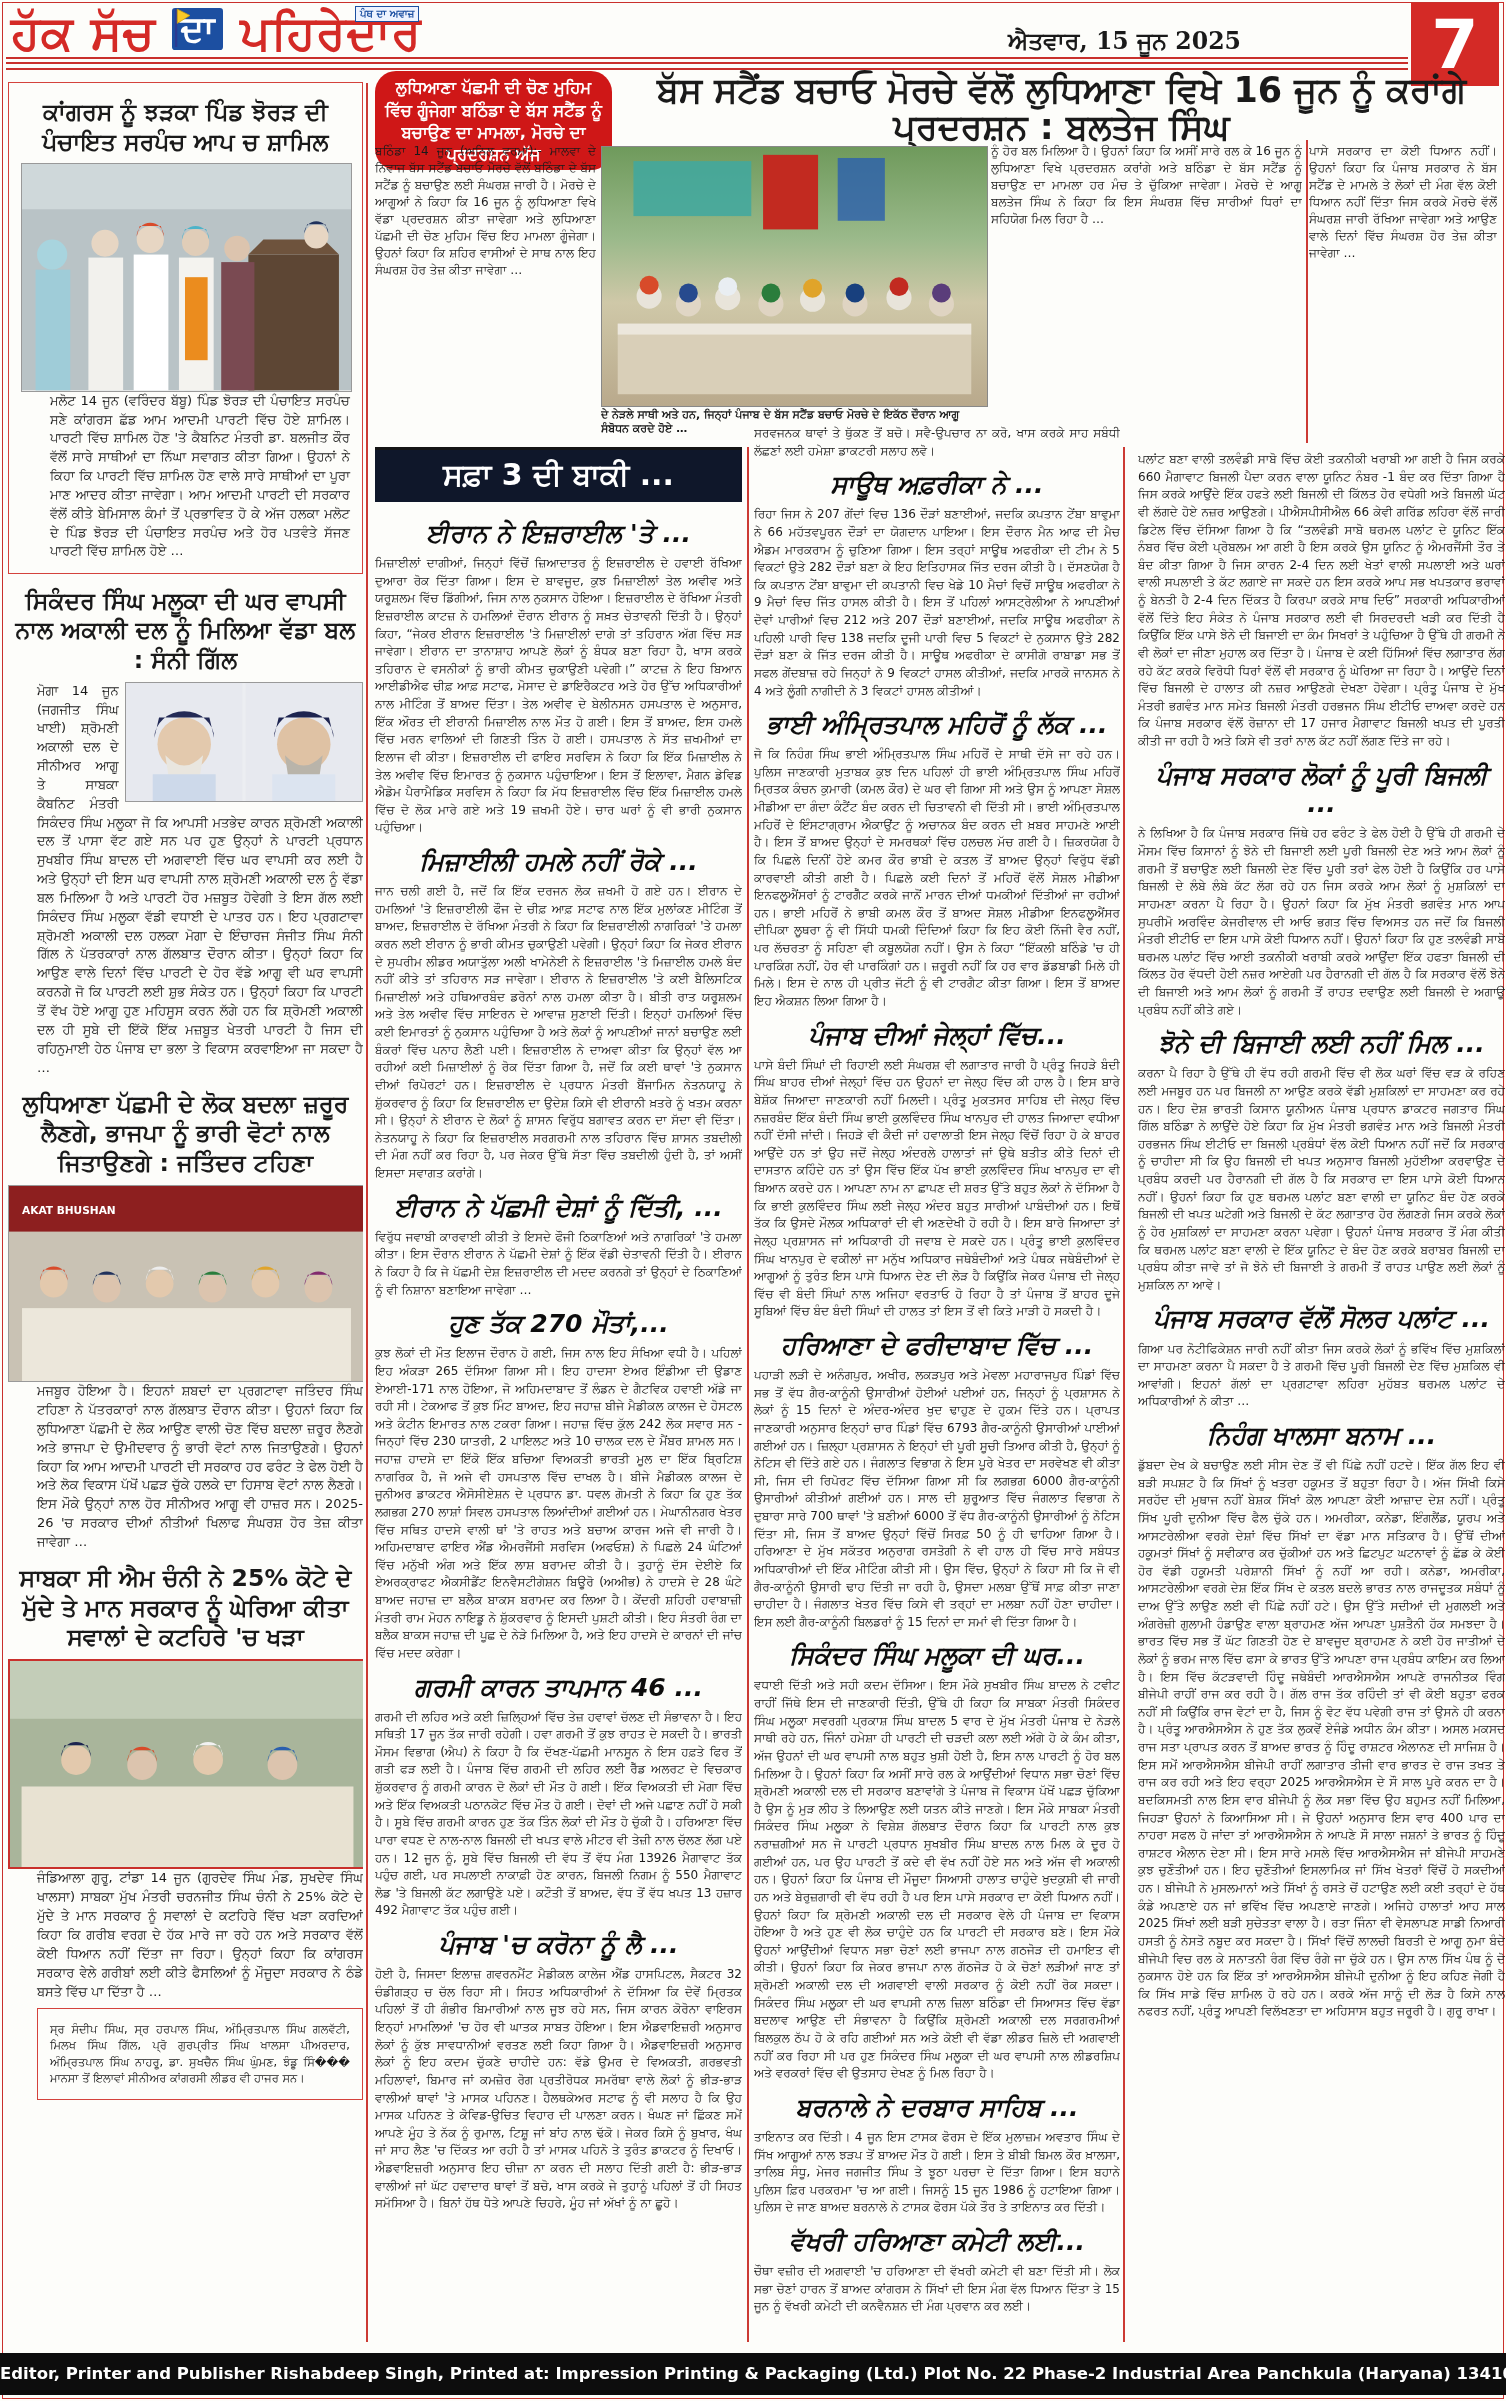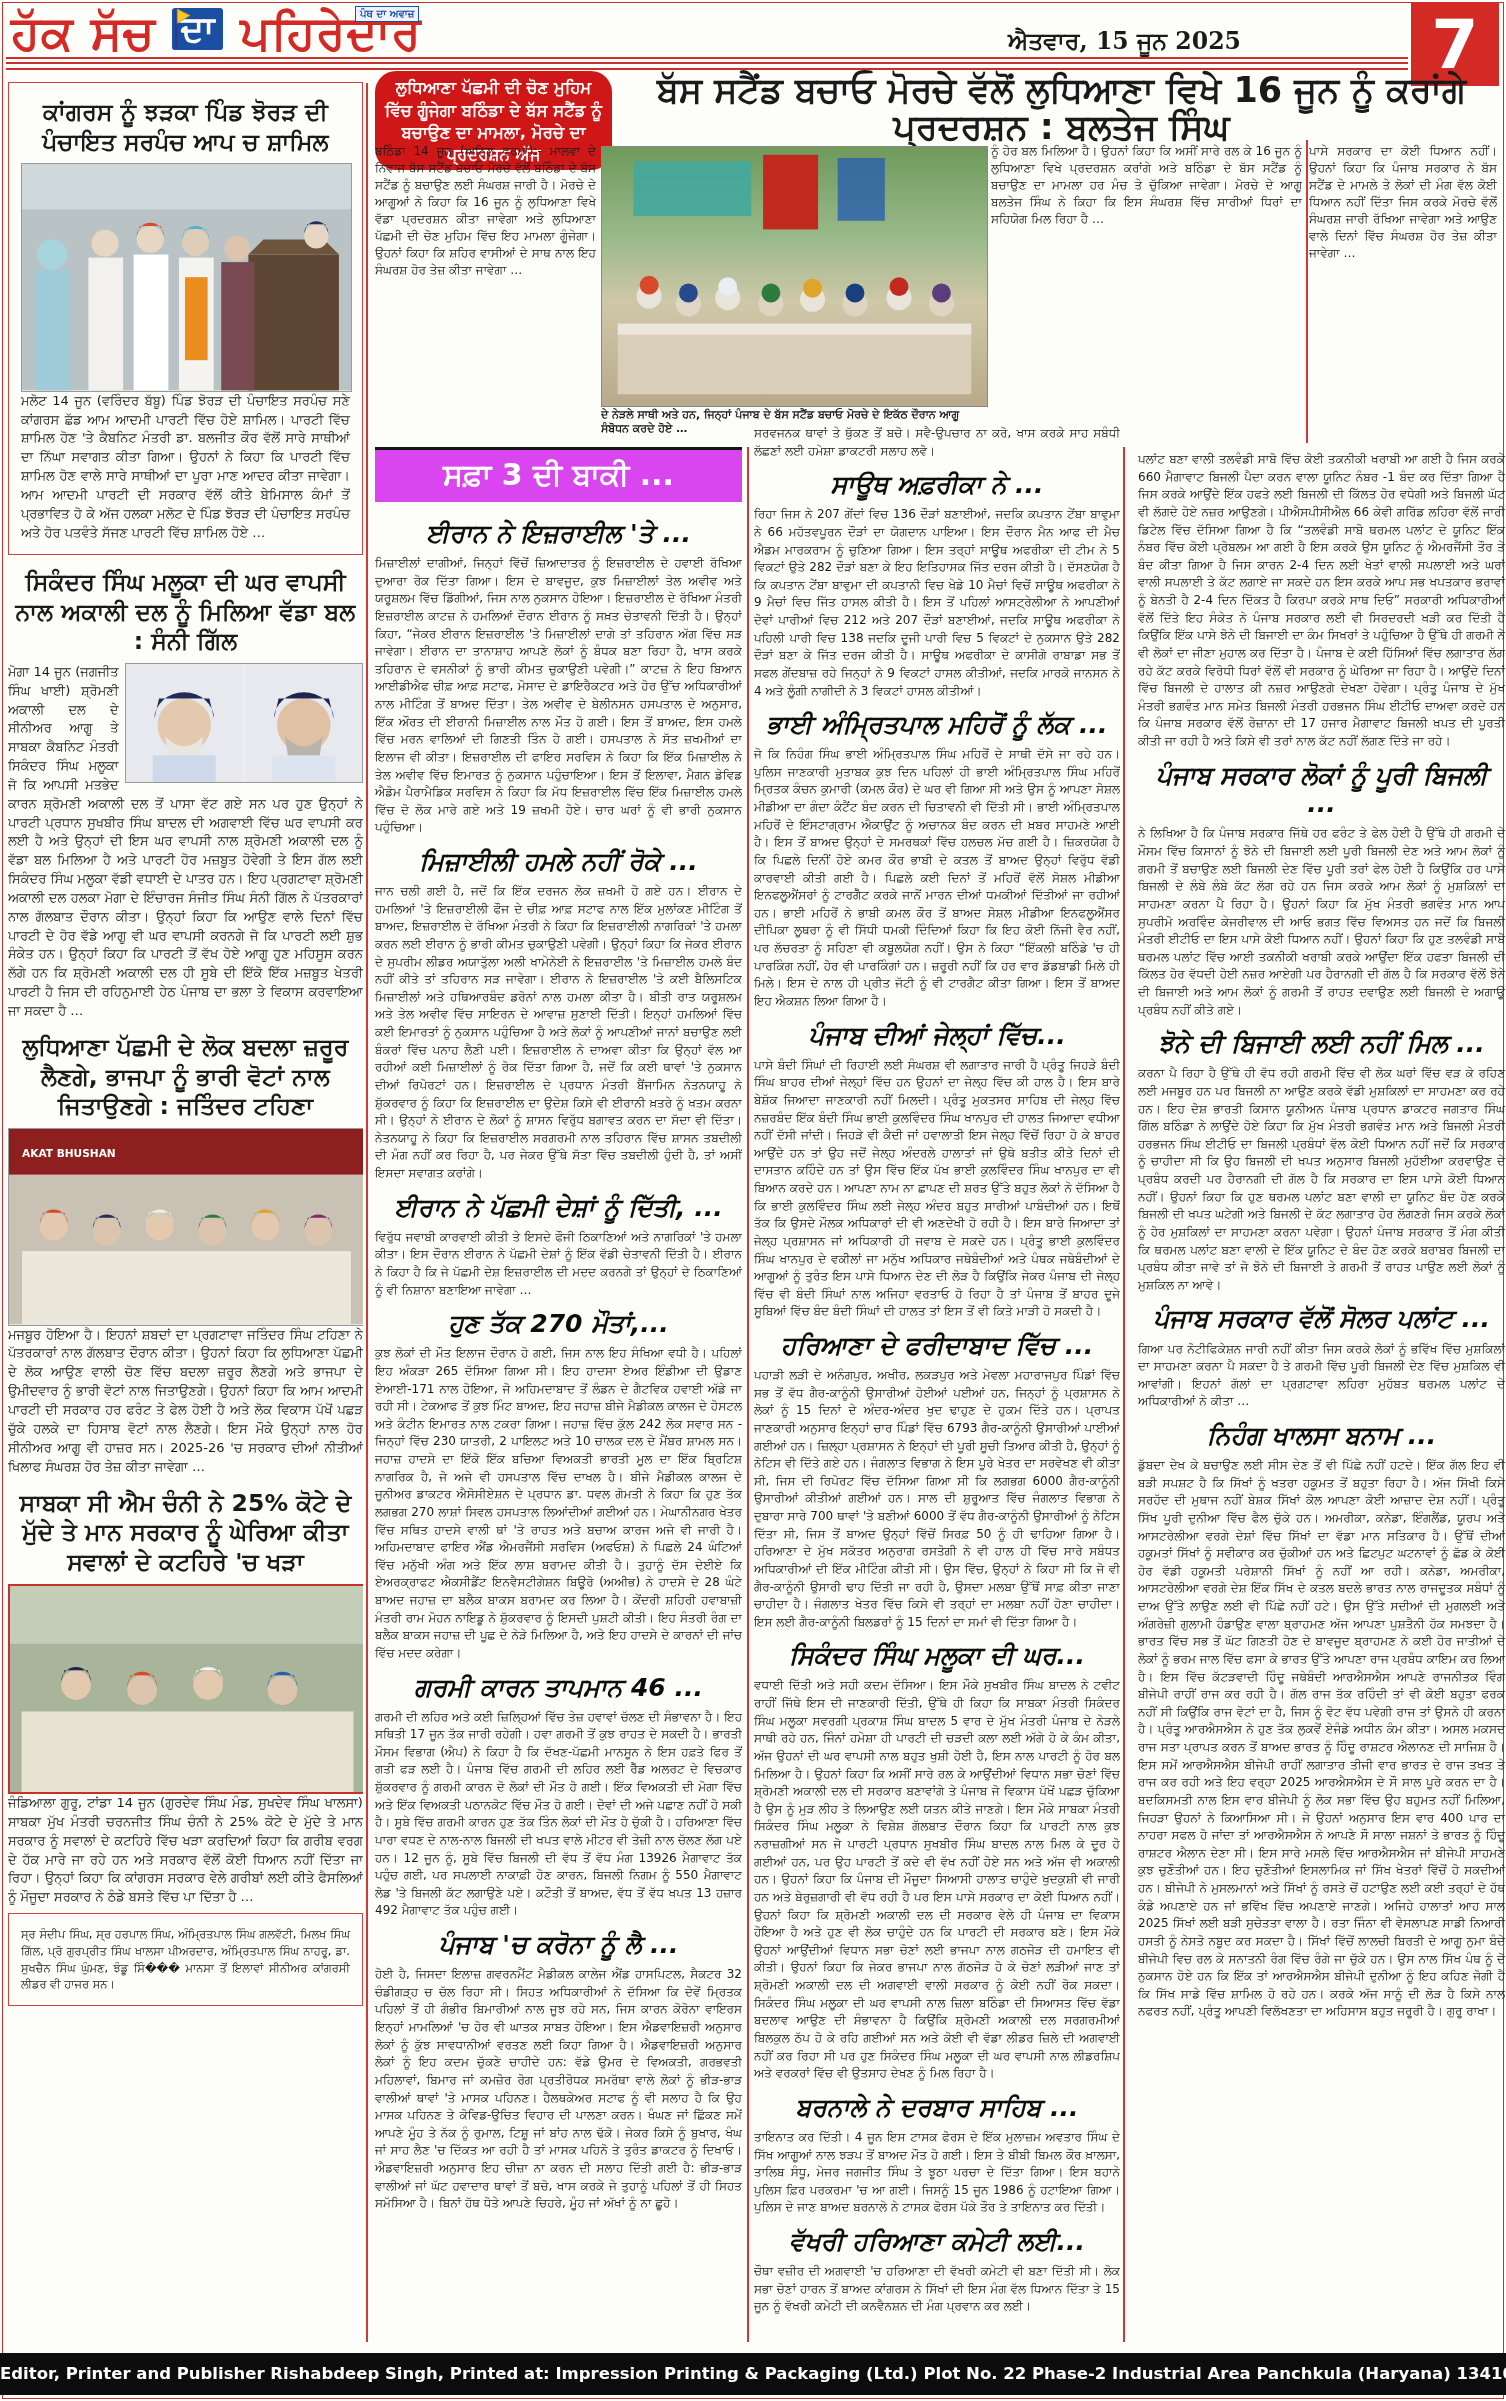--- a/index.html
+++ b/index.html
@@ -49,7 +49,7 @@
   .rail{left:7.9px;top:82px;width:355px;height:2264px;overflow:hidden;}
   .rail-art{margin-bottom:12.6px;}
   .rail-head{font-size:23.6px;font-weight:800;text-align:center;line-height:1.25;margin:3.1px 0 6.3px 0;}
-  .rail-body{font-size:13px;line-height:1.45;text-align:justify;}
+  .rail-body{font-size:13px;line-height:1.45;text-align:justify;margin-left:29px;}
   .boxed{border:1.6px solid #d4423c;padding:12px;}
   .railphoto{width:100%;display:block;border:0.8px solid #999;}
   .redframe{border:2.4px solid #c9302c;}

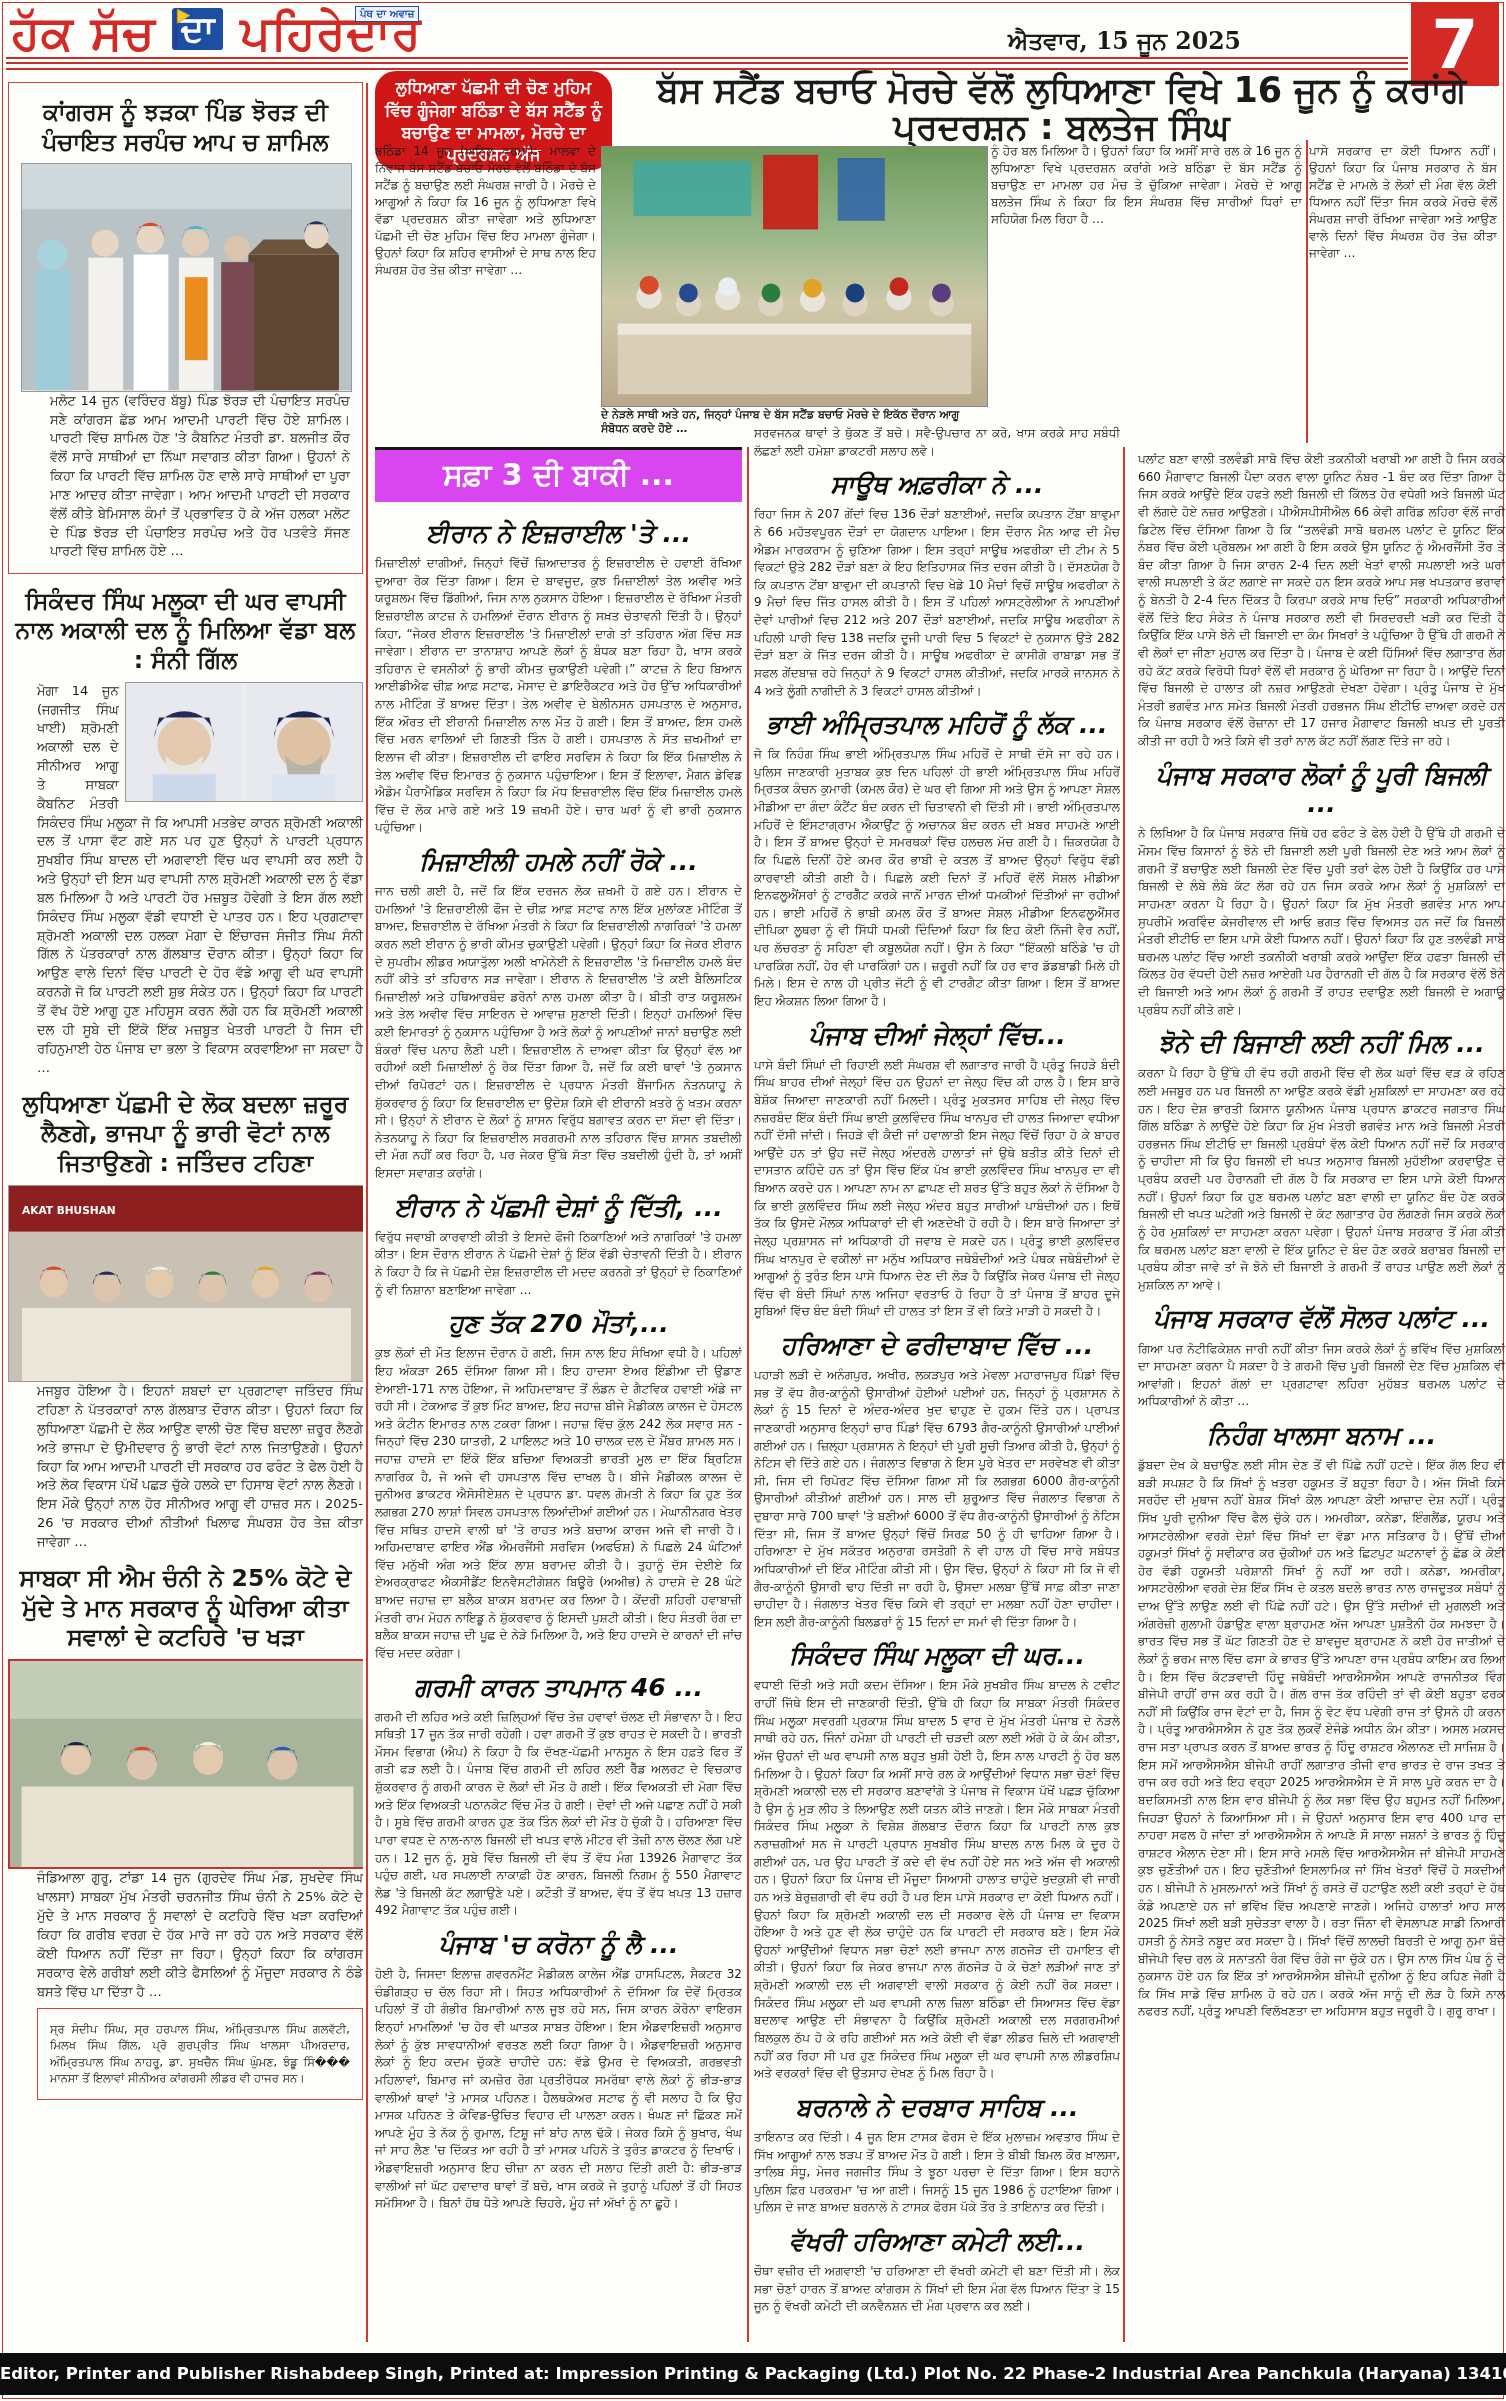--- a/index.html
+++ b/index.html
@@ -36,7 +36,7 @@
   
   .vd{width:1.6px;background:#cc3a34;}
   
-  .banner{left:375px;top:447px;width:367px;height:52px;background:#d946ef;border-top:3.9px solid #151515;
+  .banner{left:375px;top:447px;width:367px;height:52px;background:#0f172a;border-top:3.9px solid #151515;
           color:#fff;font-size:30px;font-weight:bold;text-align:center;line-height:49px;}
   .flowcol{overflow:hidden;font-size:12px;line-height:1.47;text-align:justify;}
   .c2{left:375px;top:509px;width:367px;height:1834px;}

